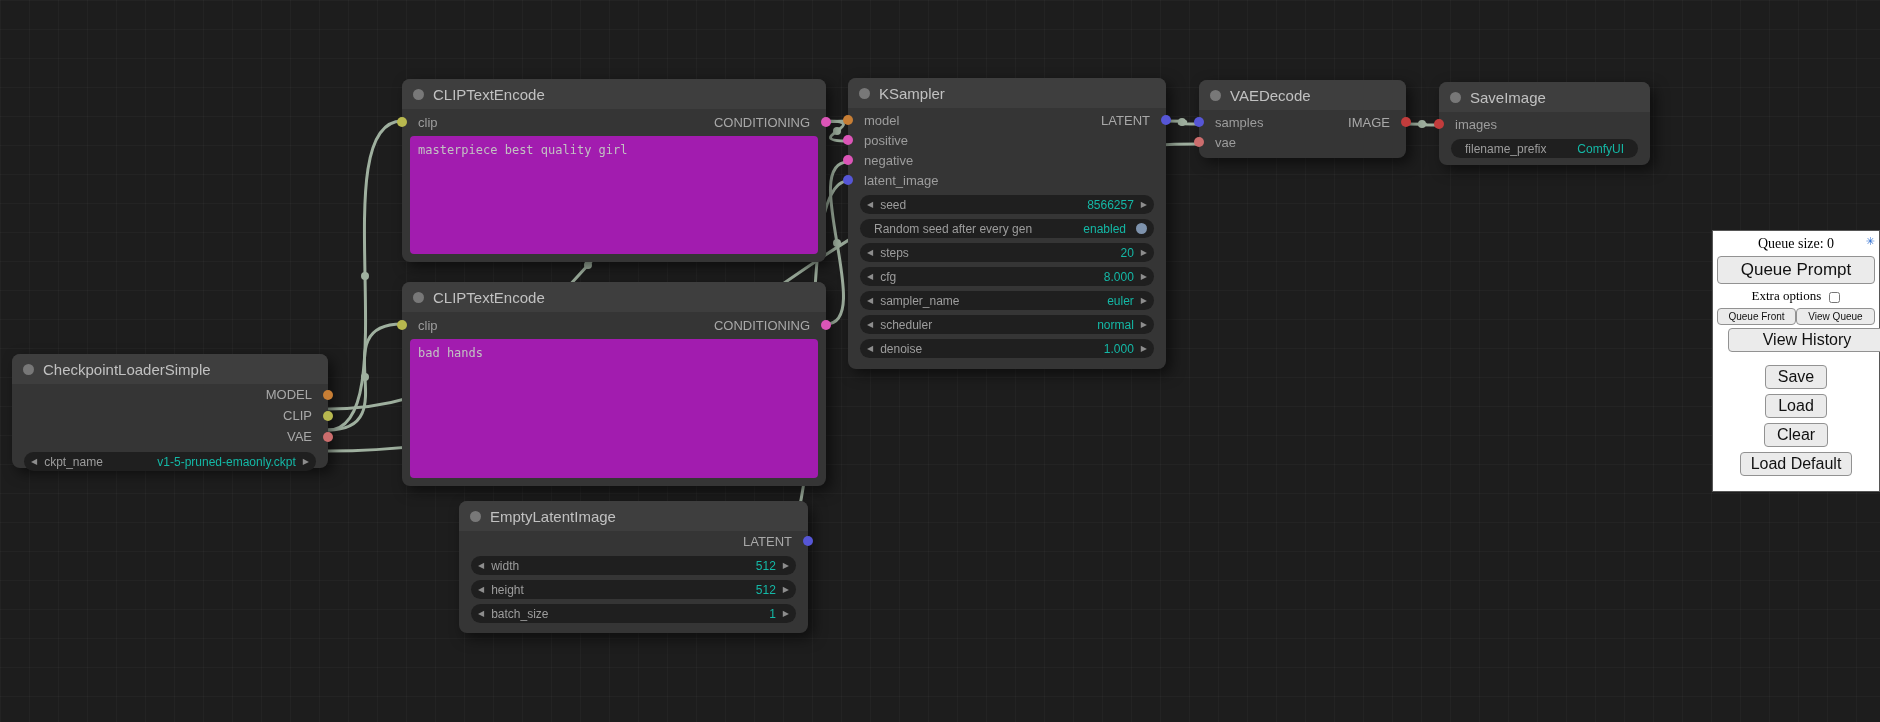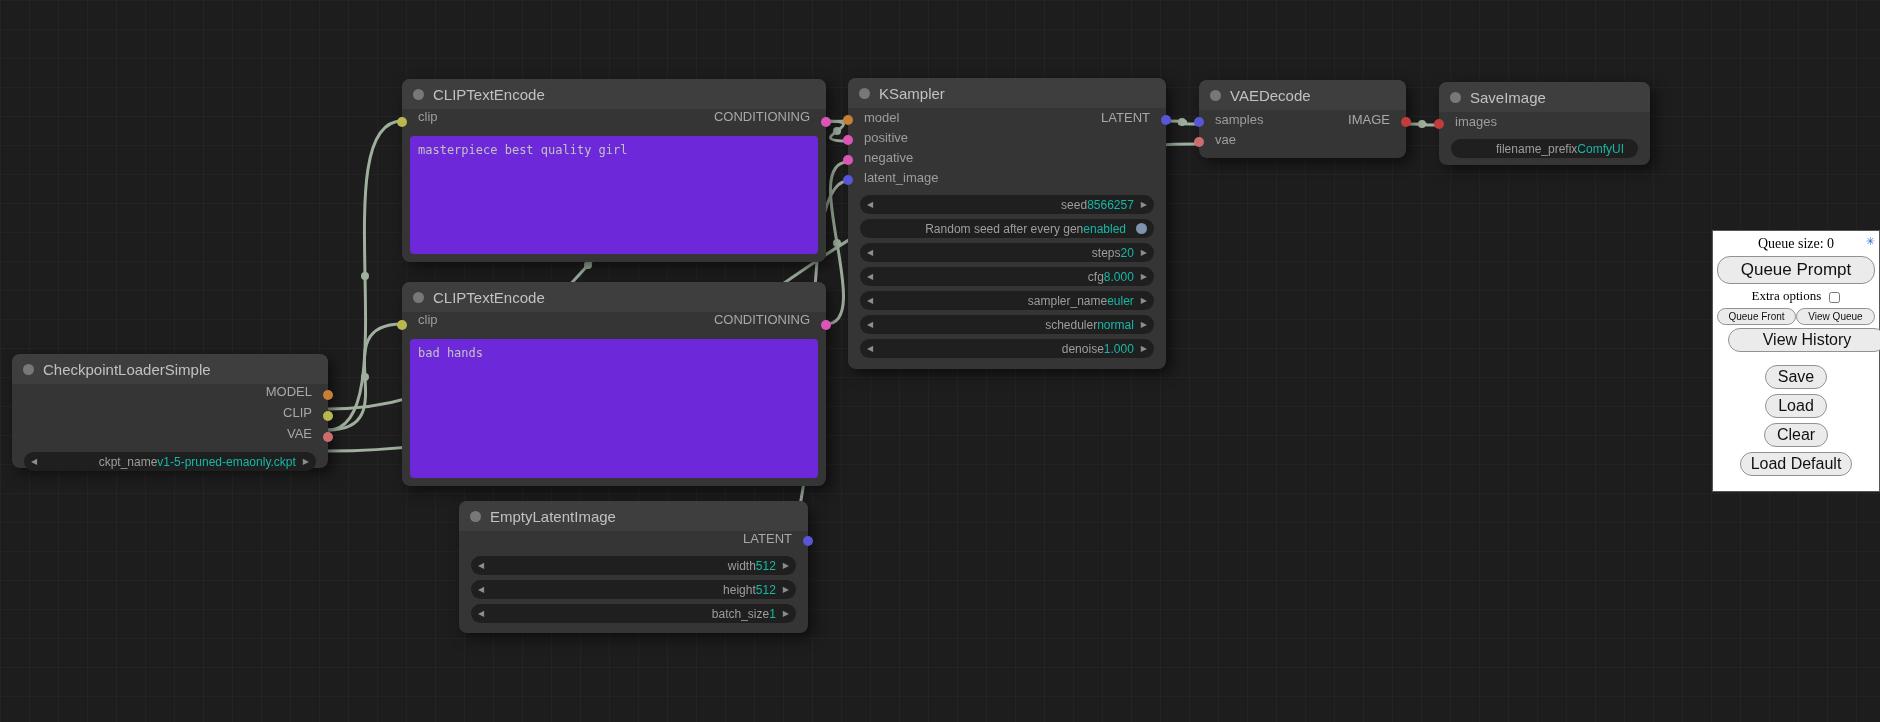--- a/index.html
+++ b/index.html
@@ -19,7 +19,7 @@
   .tdot{width:11px;height:11px;border-radius:50%;background:#787878;flex:0 0 auto}
 
   .slots{position:relative}
-  .srow{position:relative;height:20px;display:flex;
+  .srow{position:relative;height:20px;display:flex;align-items:center;
     justify-content:space-between;padding:0 16px;font-size:13px;color:#9d9d9d}
   .srow.h21{height:21px}
   .srow.h26{height:26px}

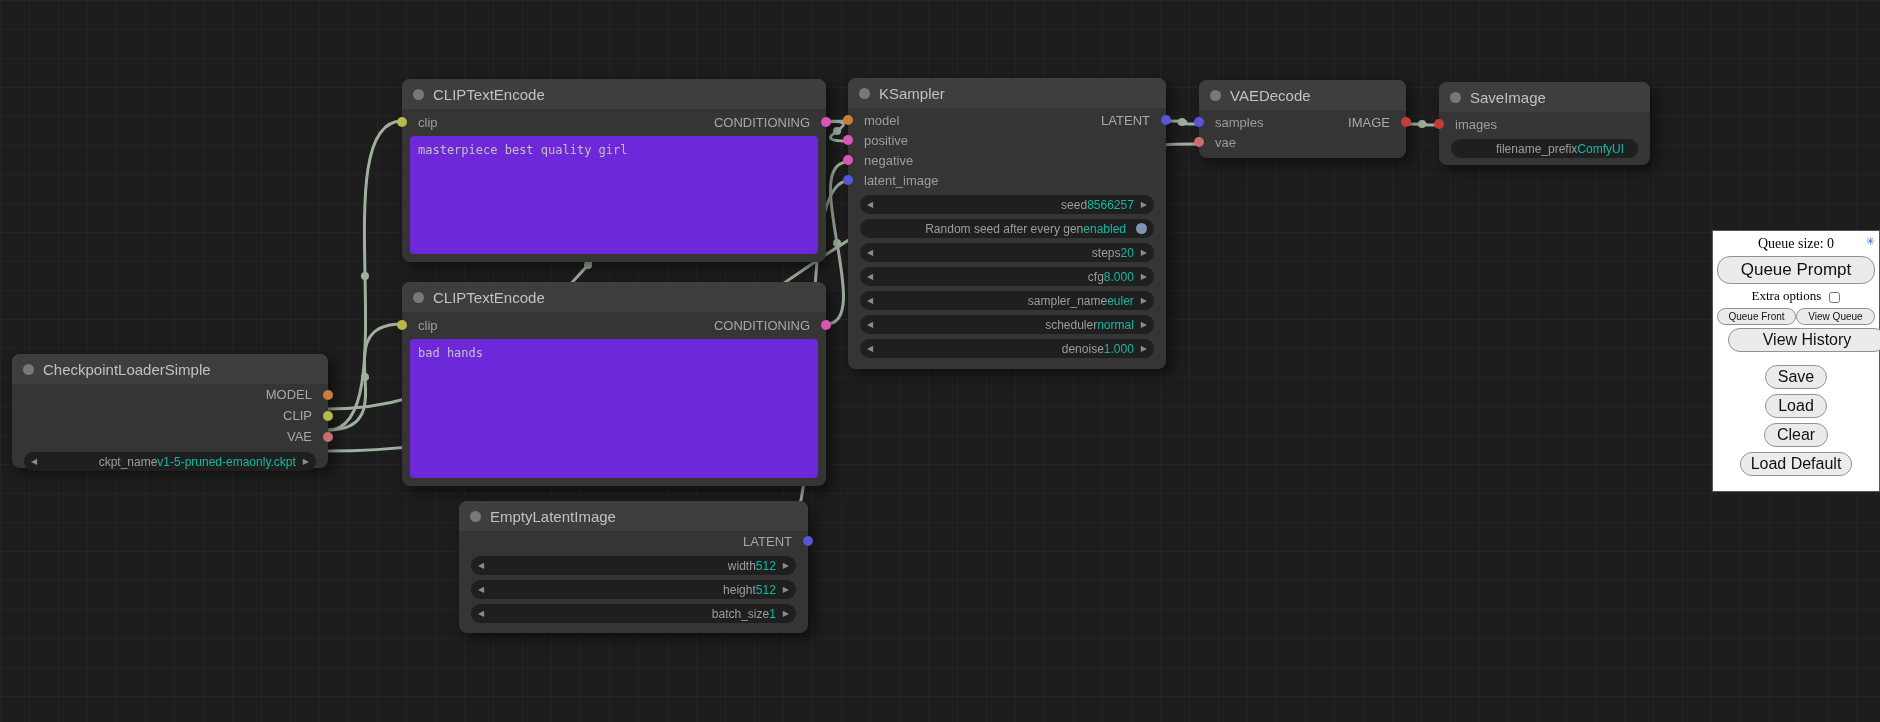--- a/index.html
+++ b/index.html
@@ -36,7 +36,7 @@
   .wvalue{margin-right:7px;color:#14b8a6;white-space:nowrap}
   .toggle{width:11px;height:11px;border-radius:50%;flex:0 0 auto;margin-left:3px}
 
-  .prompt{position:absolute;left:8px;right:8px;top:57px;bottom:8px;background:#6d28d9;
+  .prompt{position:absolute;left:8px;right:8px;top:57px;bottom:8px;background:#a21caf;
     border:none;border-radius:4px;resize:none;color:#c2c2c2;padding:6px 8px;
     font-family:"DejaVu Sans Mono",monospace;font-size:12px;line-height:1.4}
 

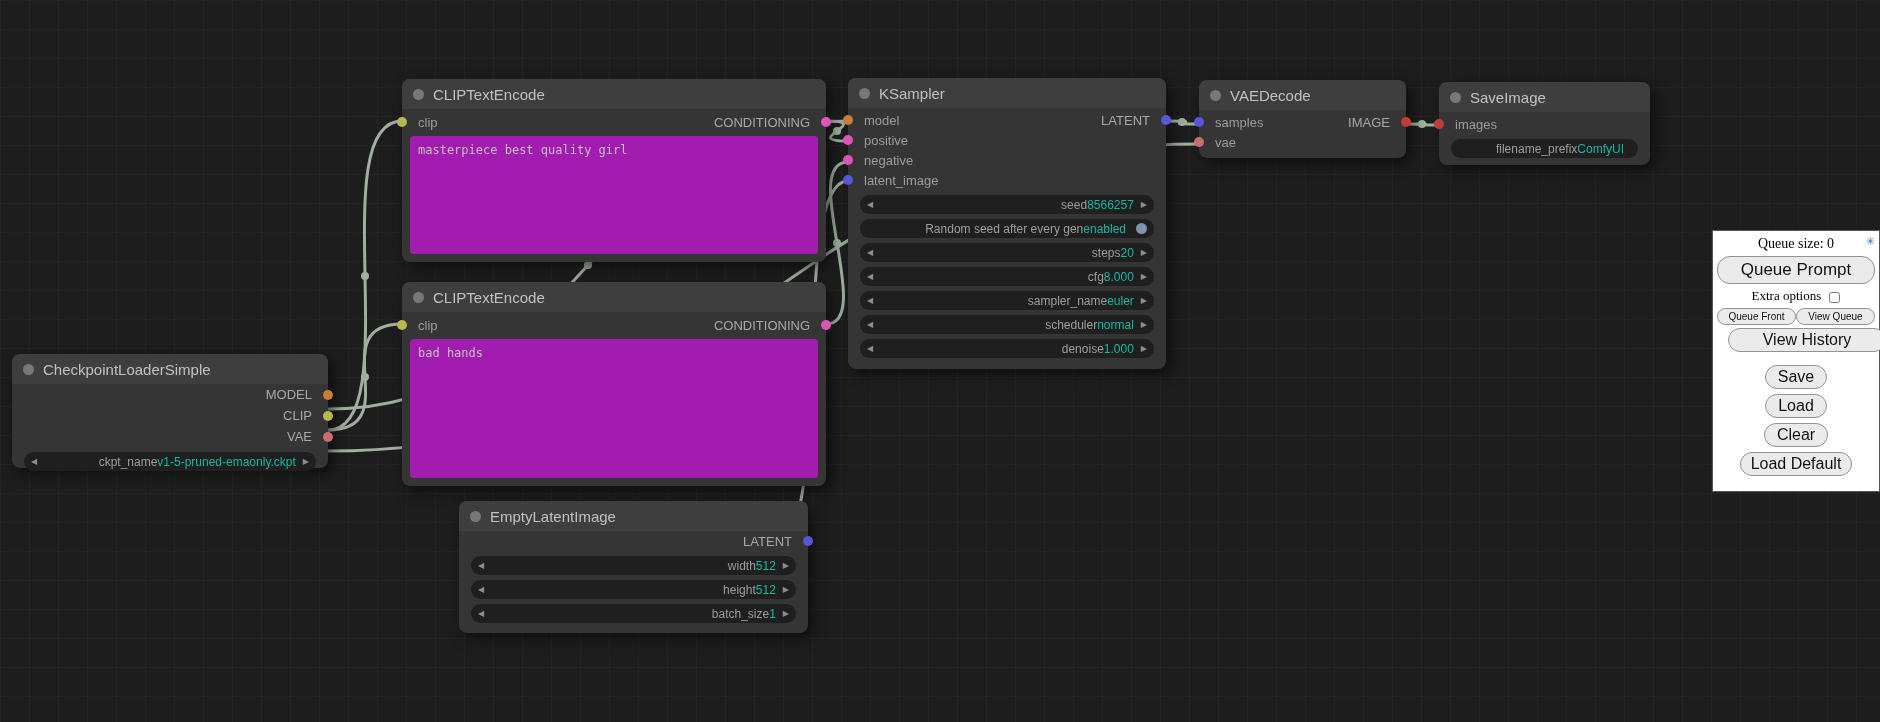--- a/index.html
+++ b/index.html
@@ -32,7 +32,7 @@
   .widget{height:19px;margin:5px 12px 0;background:#1f1f1f;border-radius:10px;
     display:flex;align-items:center;padding:0 7px;font-size:12px;color:#9d9d9d;cursor:pointer}
   .warrow{font-size:8px;color:#8d8d8d;line-height:1;flex:0 0 auto}
-  .wlabel{margin-left:7px;flex:1;text-align:right;white-space:nowrap;overflow:hidden}
+  .wlabel{margin-left:7px;flex:1;text-align:left;white-space:nowrap;overflow:hidden}
   .wvalue{margin-right:7px;color:#14b8a6;white-space:nowrap}
   .toggle{width:11px;height:11px;border-radius:50%;flex:0 0 auto;margin-left:3px}
 

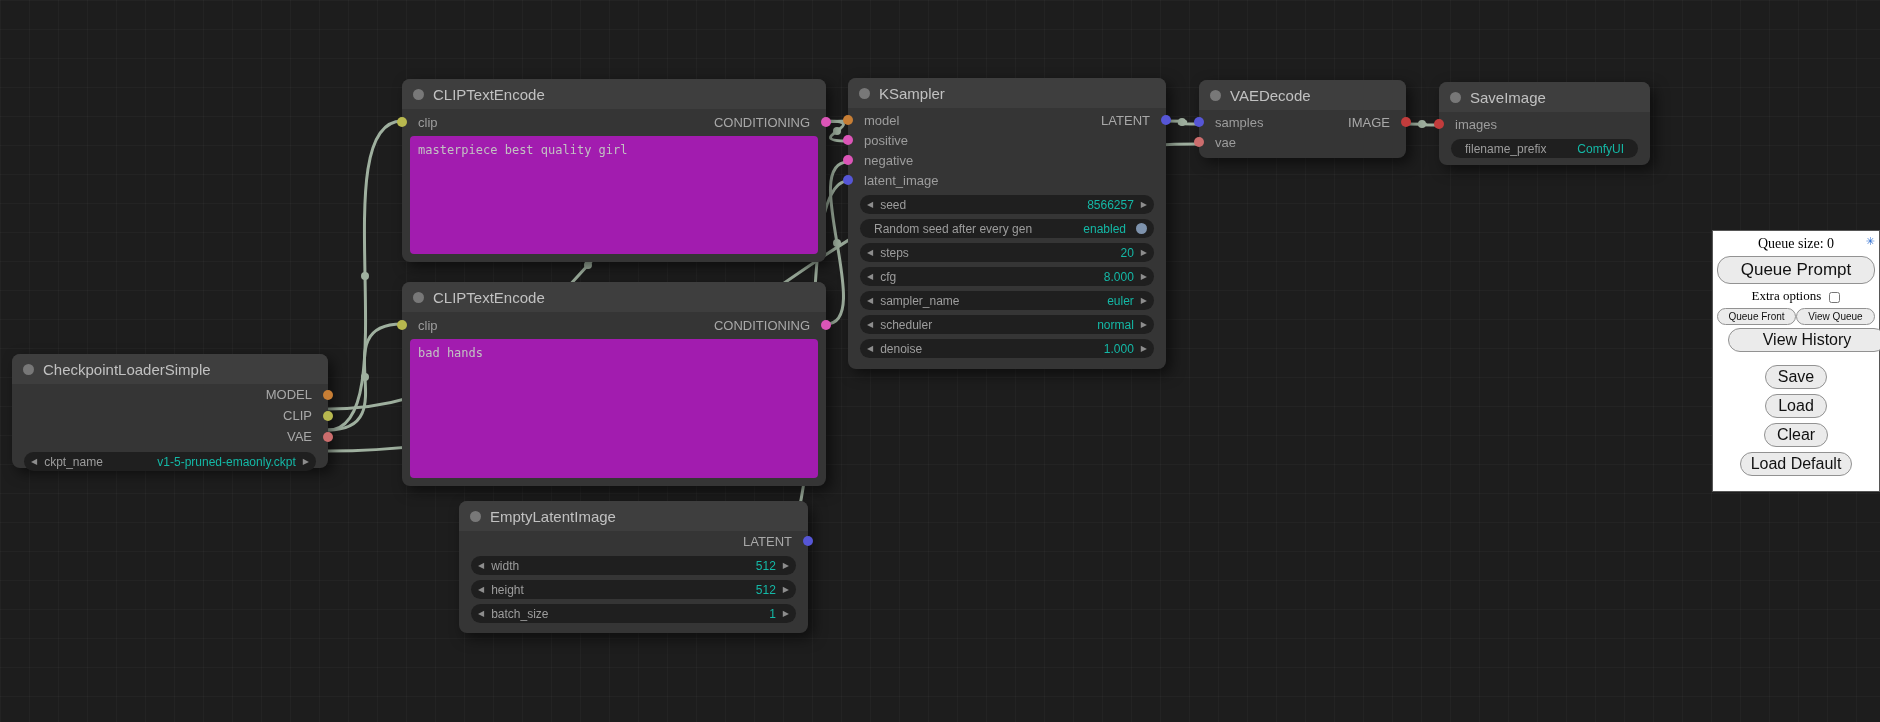--- a/index.html
+++ b/index.html
@@ -55,7 +55,7 @@
   #queueSizeRow{position:relative;font-size:14px;padding:2px 0 4px}
   #gear{position:absolute;right:0;top:1px;font-size:11px;color:#2f6fd0;cursor:pointer}
   .btn{font-family:"Liberation Sans",sans-serif;background:#ebebeb;border:1px solid #929292;
-    border-radius:13px;color:#111;cursor:pointer}
+    border-radius:4px;color:#111;cursor:pointer}
   #queuePromptBtn{display:block;width:100%;font-size:17px;padding:3px 0;margin:0 0 4px}
   .xrow{font-size:13px;margin:1px 0 4px}
   .xrow input{vertical-align:middle;margin-left:5px;width:11px;height:11px}

